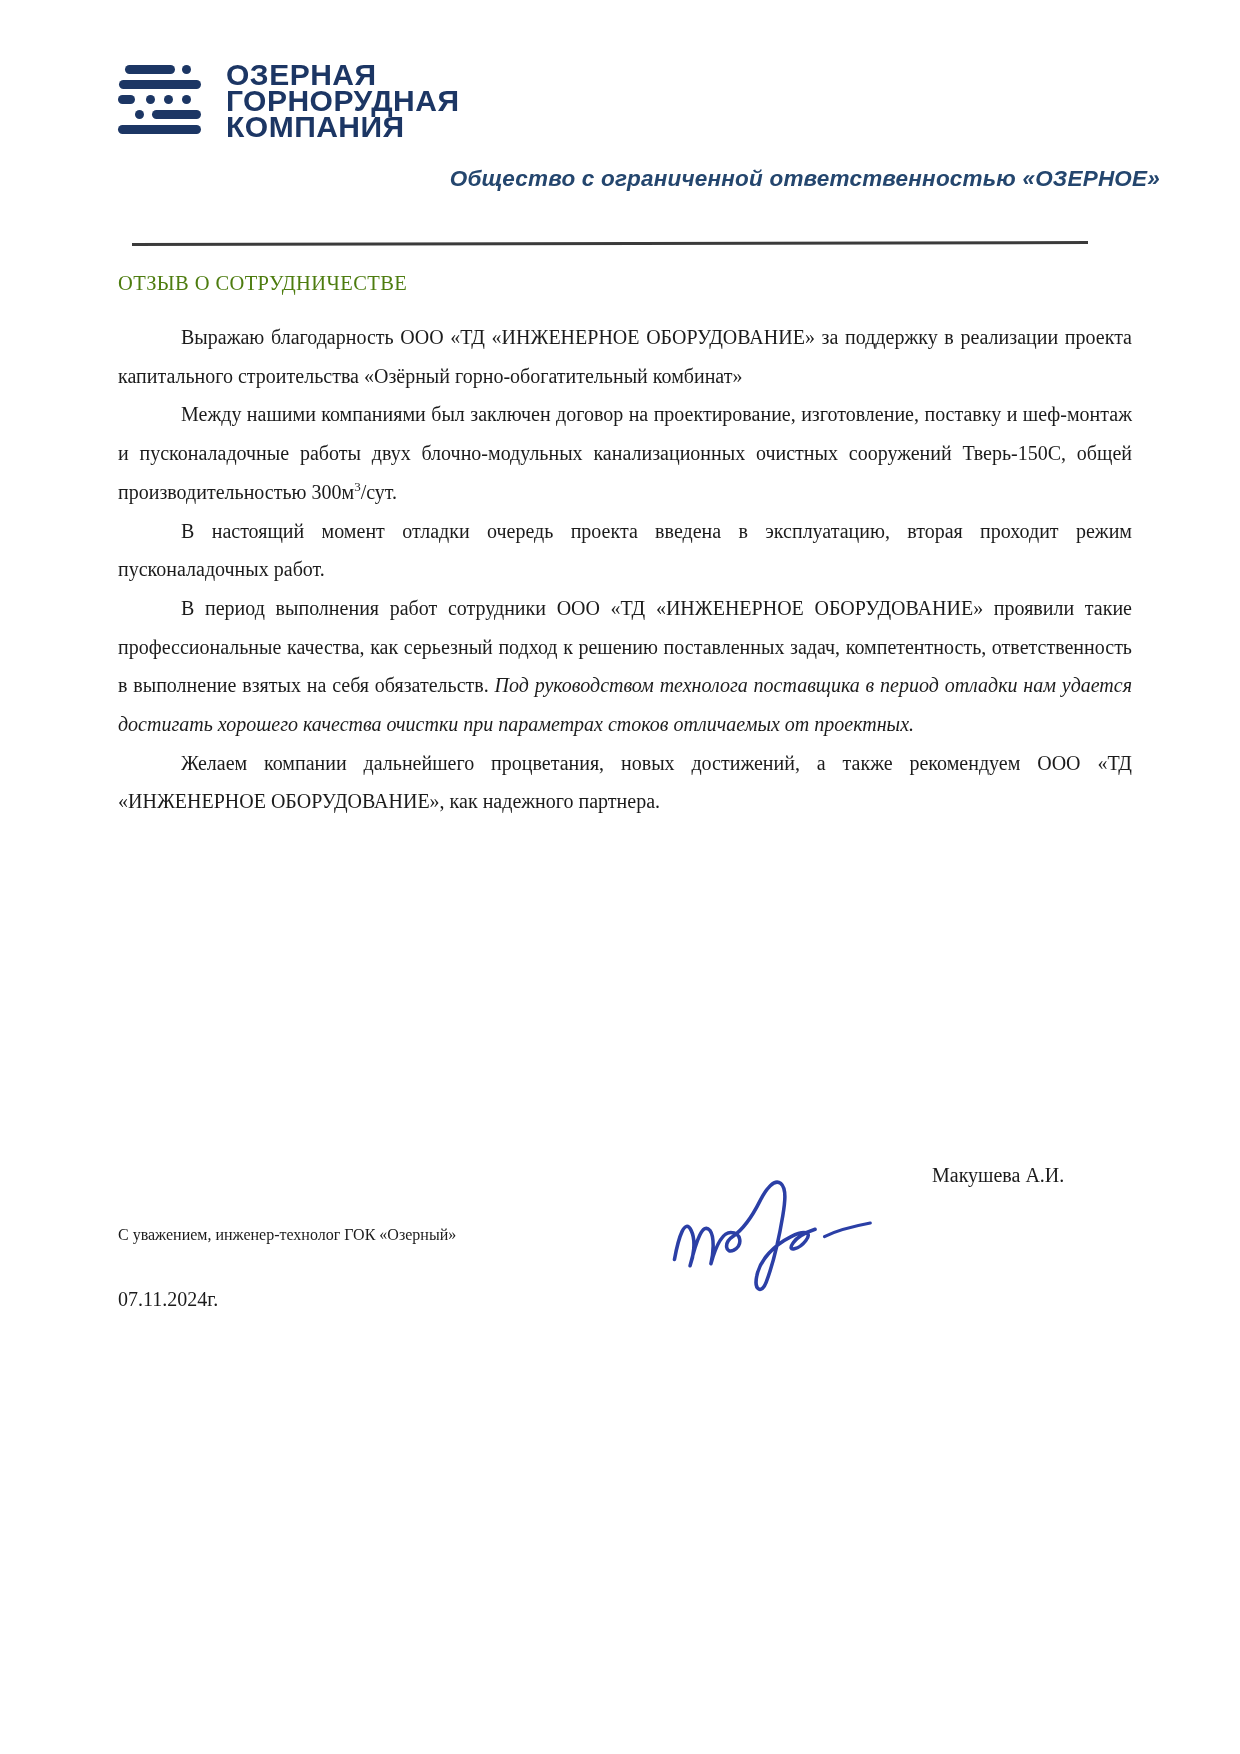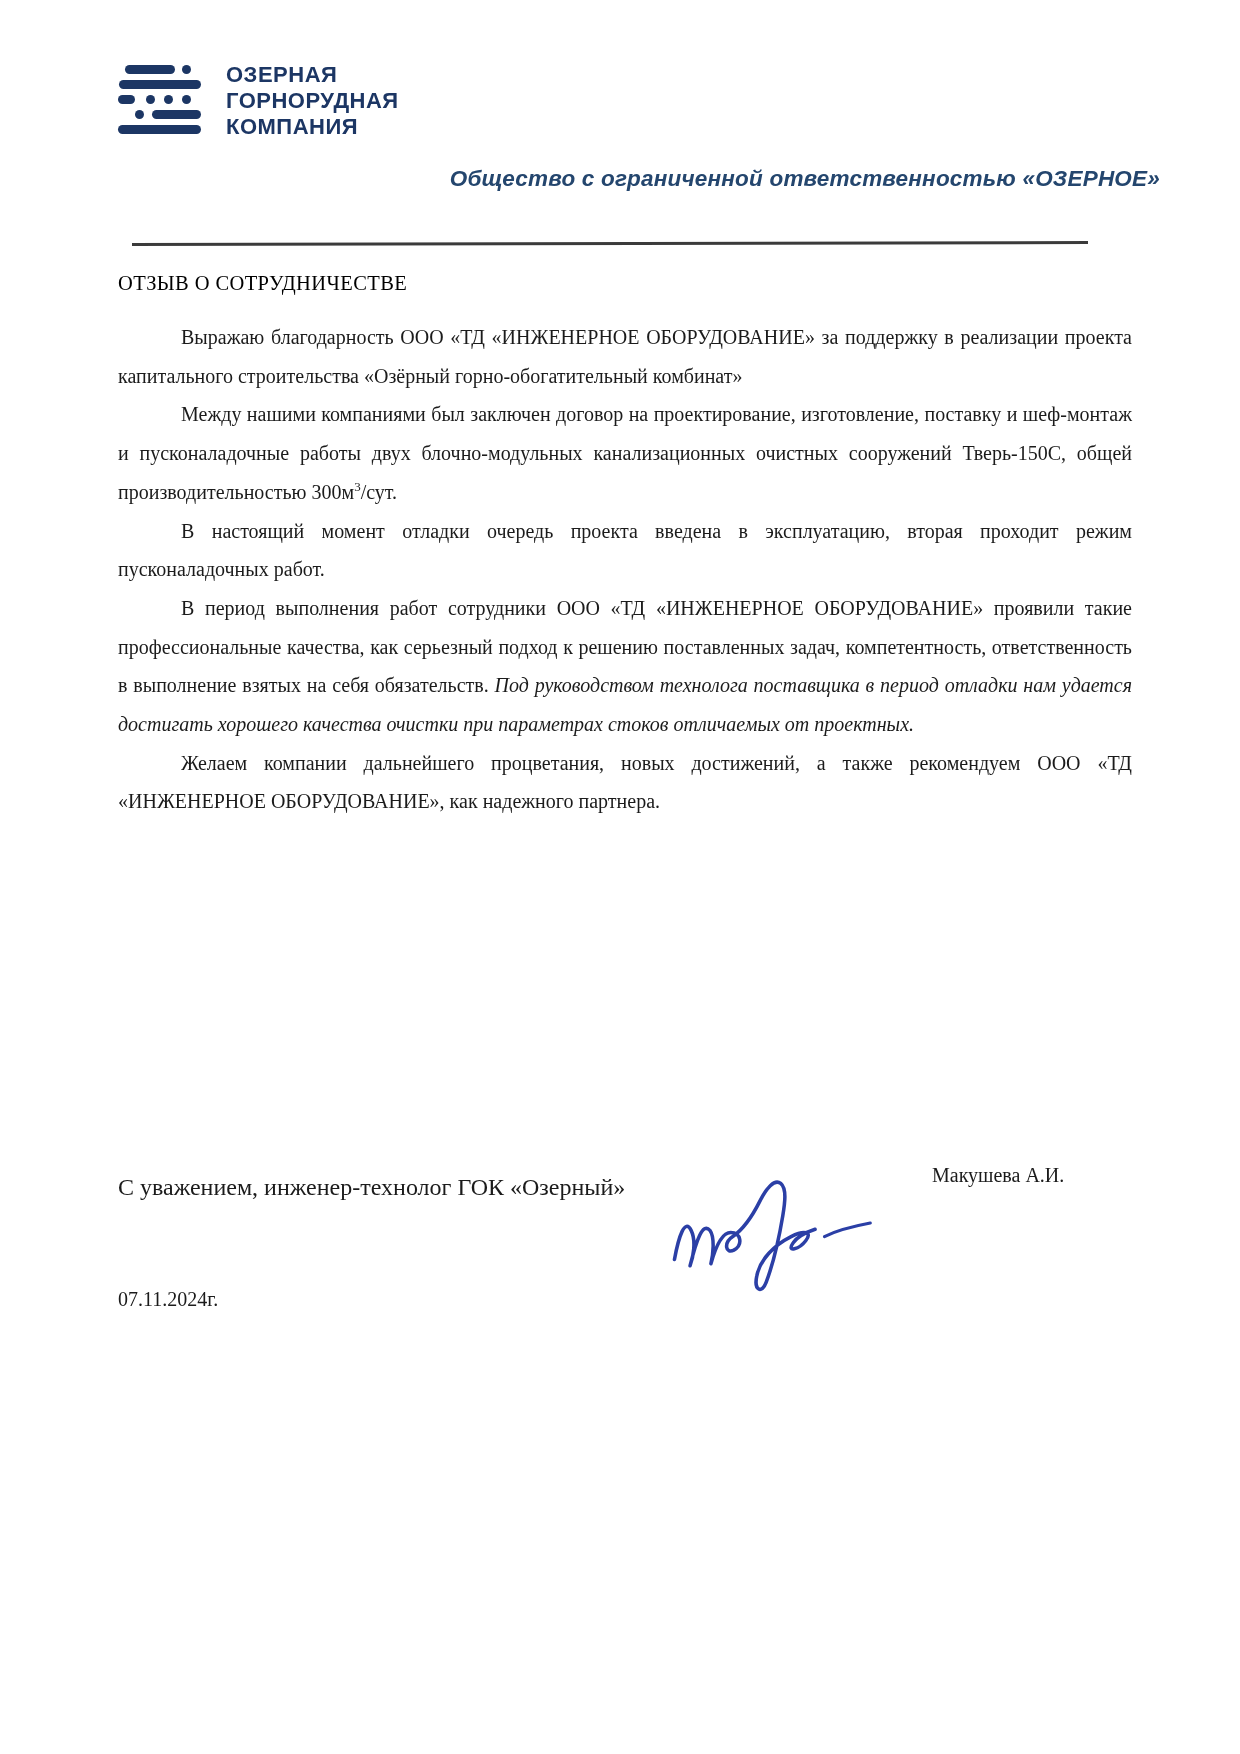--- a/index.html
+++ b/index.html
@@ -21,7 +21,7 @@
   .logo-text{
     font-family:"Liberation Sans", sans-serif;
     font-weight:bold;color:#1c3664;
-    font-size:22px;line-height:26px;letter-spacing:.5px;
+    font-size:30px;line-height:26px;letter-spacing:.5px;
     text-transform:uppercase;
   }
   

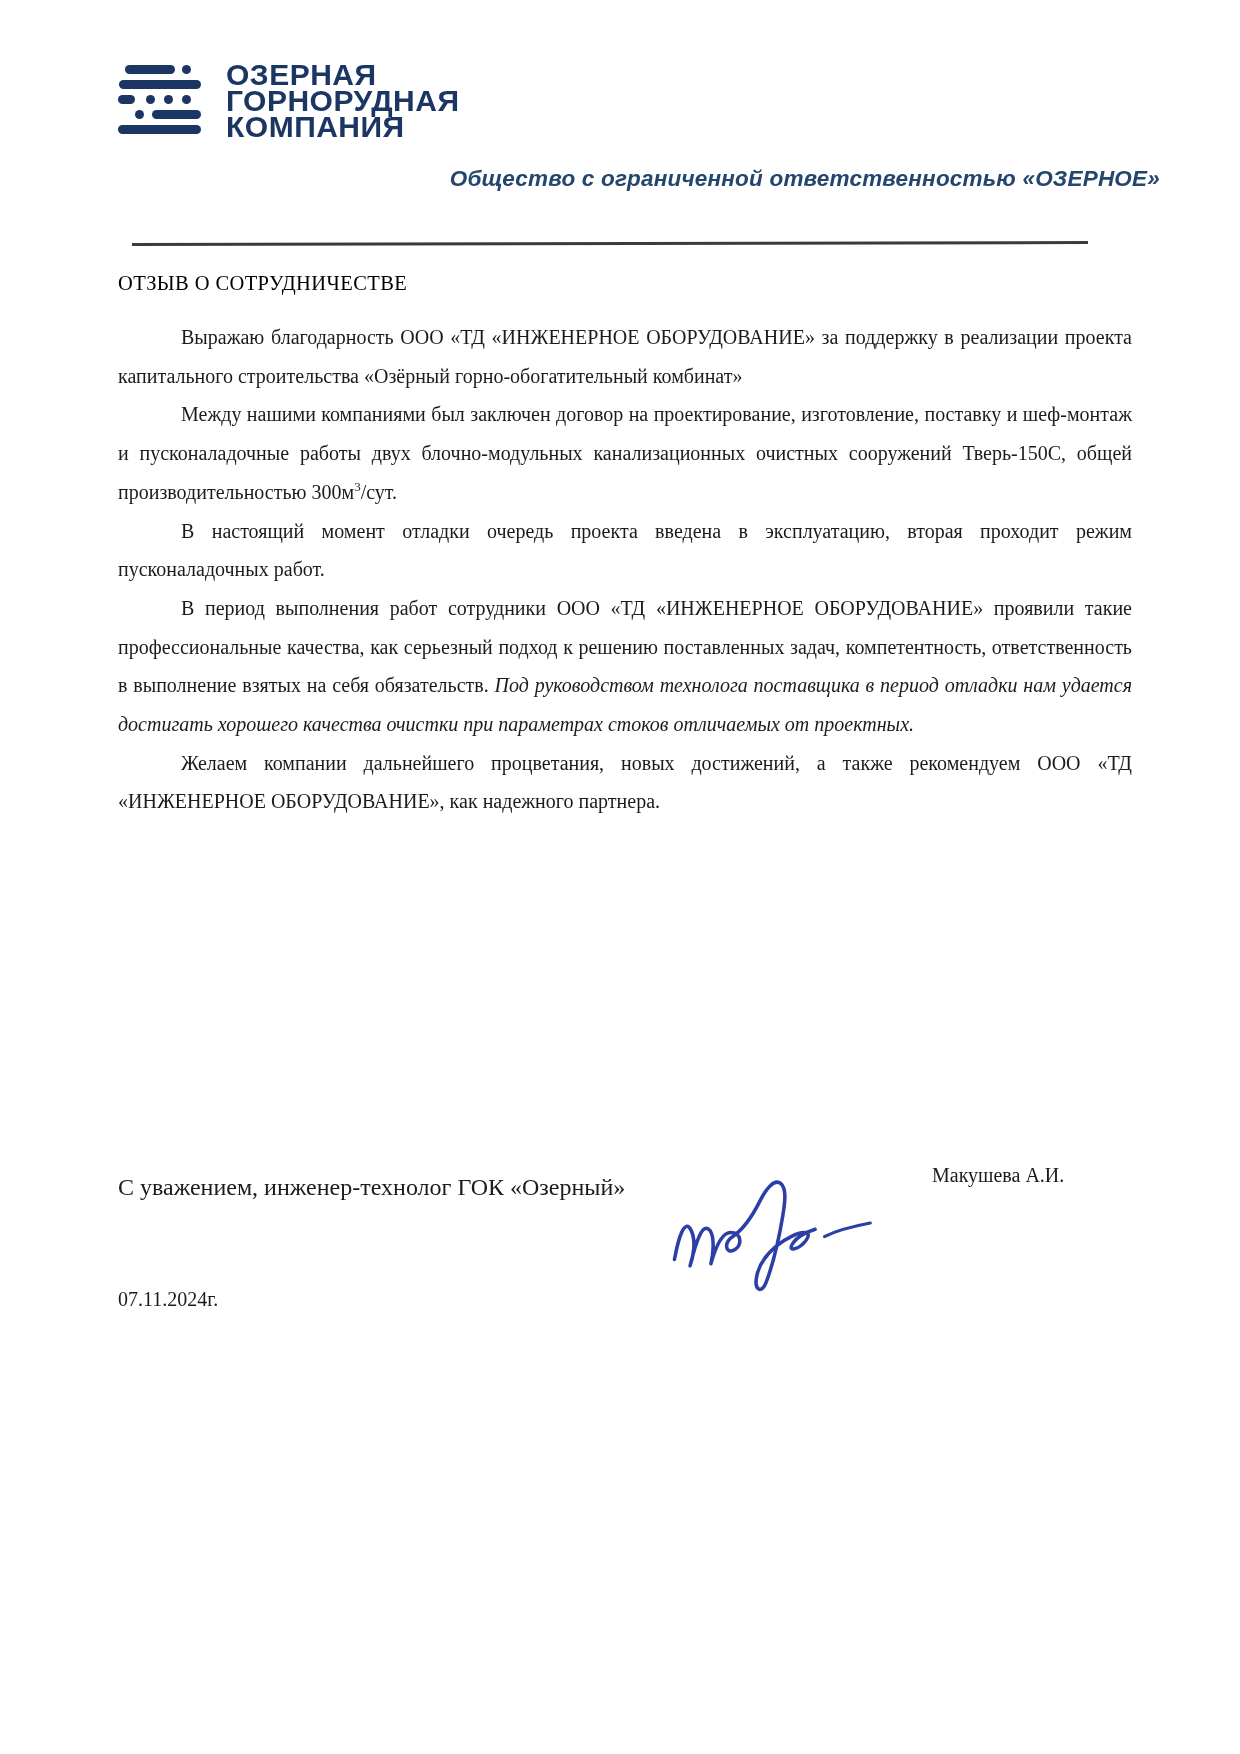--- a/index.html
+++ b/index.html
@@ -39,7 +39,7 @@
   
   .heading{
     position:absolute;left:118px;top:272px;
-    font-size:20.5px;letter-spacing:.4px;color:#000000;
+    font-size:20.5px;letter-spacing:.4px;color:#4d7c0f;
   }
   .body{
     position:absolute;left:118px;right:108px;top:318px;

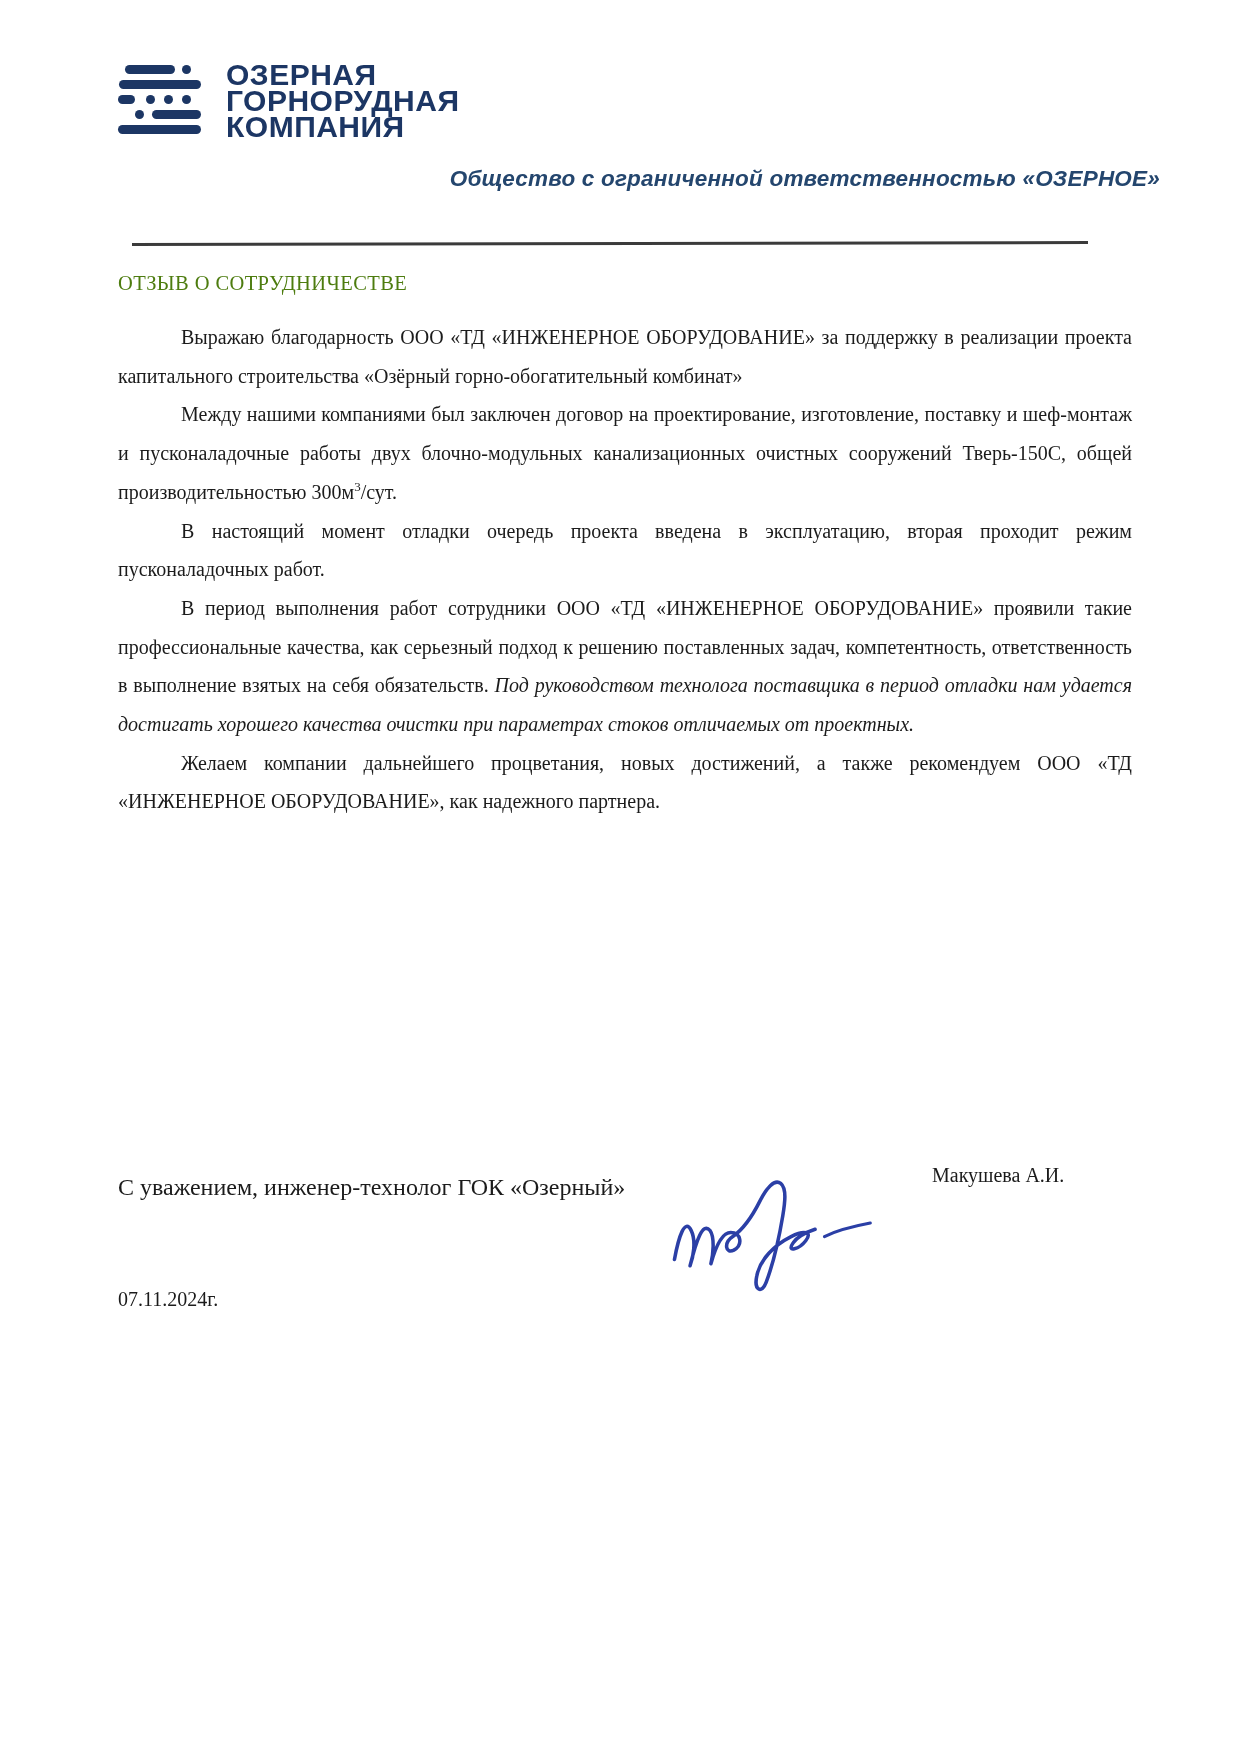--- a/index.html
+++ b/index.html
@@ -50,7 +50,7 @@
   .body sup{font-size:13px;line-height:0;}
   .body em{font-style:italic;}
   
-  .sig-text{position:absolute;left:118px;top:1174px;font-size:24px;}
+  .sig-text{position:absolute;left:118px;top:1226px;font-size:16px;}
   .sig-name{position:absolute;left:932px;top:1164px;font-size:20px;}
   .sig-date{position:absolute;left:118px;top:1288px;font-size:20px;}
   .sig-scribble{position:absolute;left:668px;top:1172px;width:240px;height:125px;}

